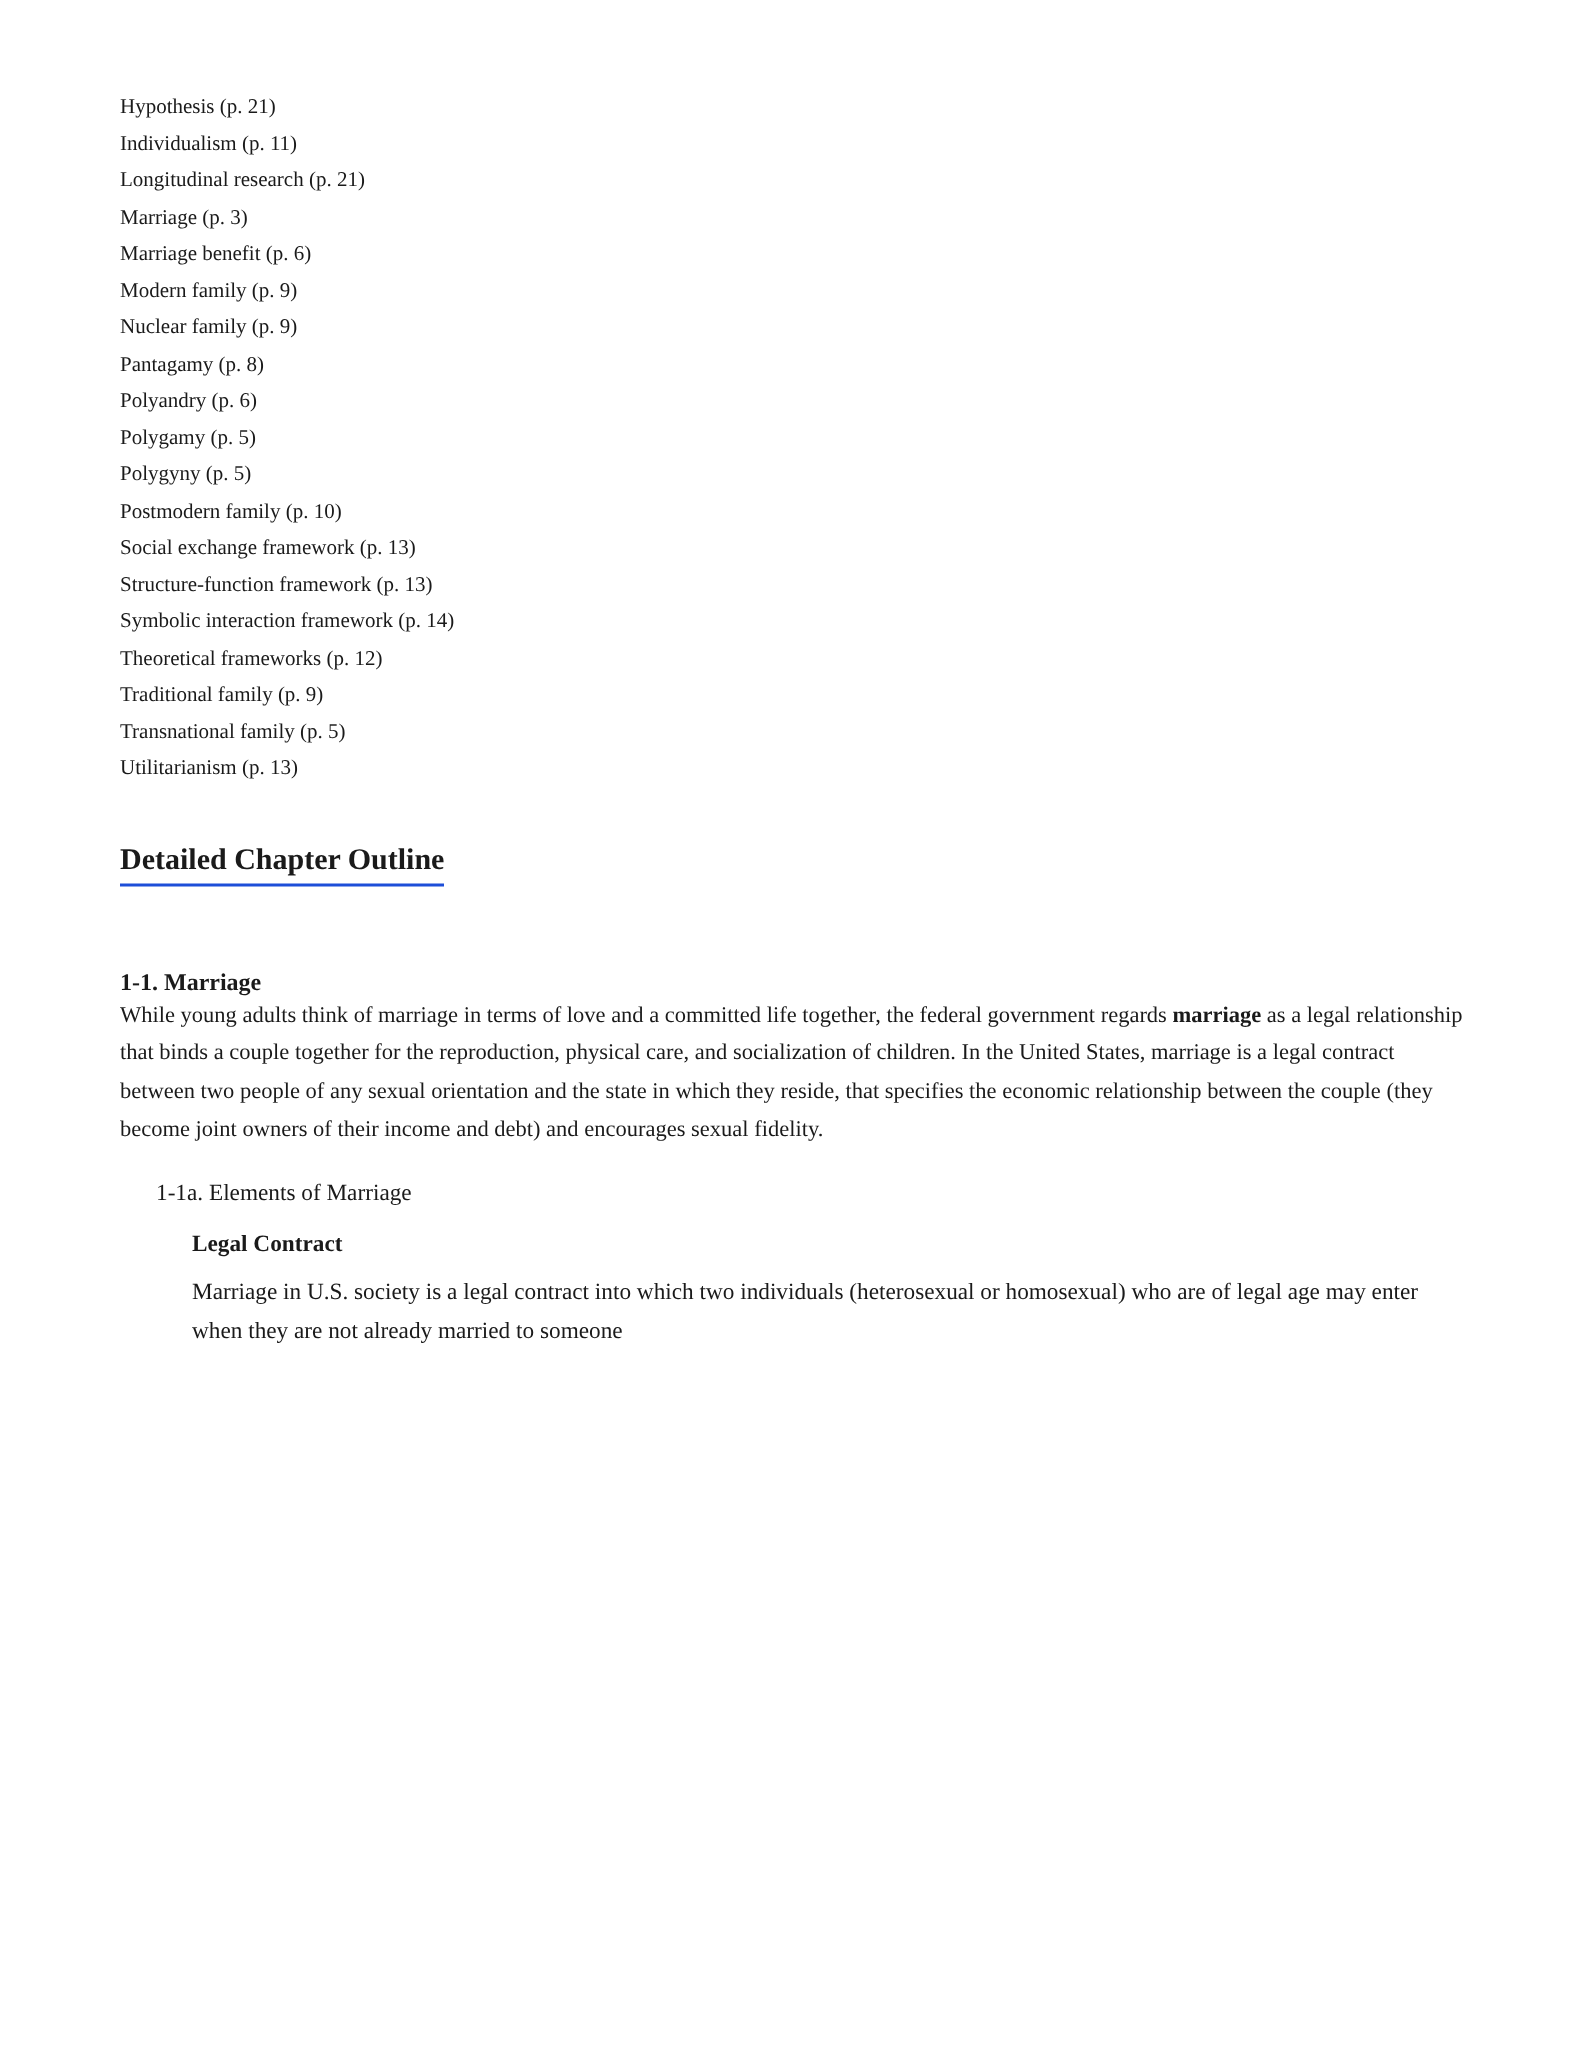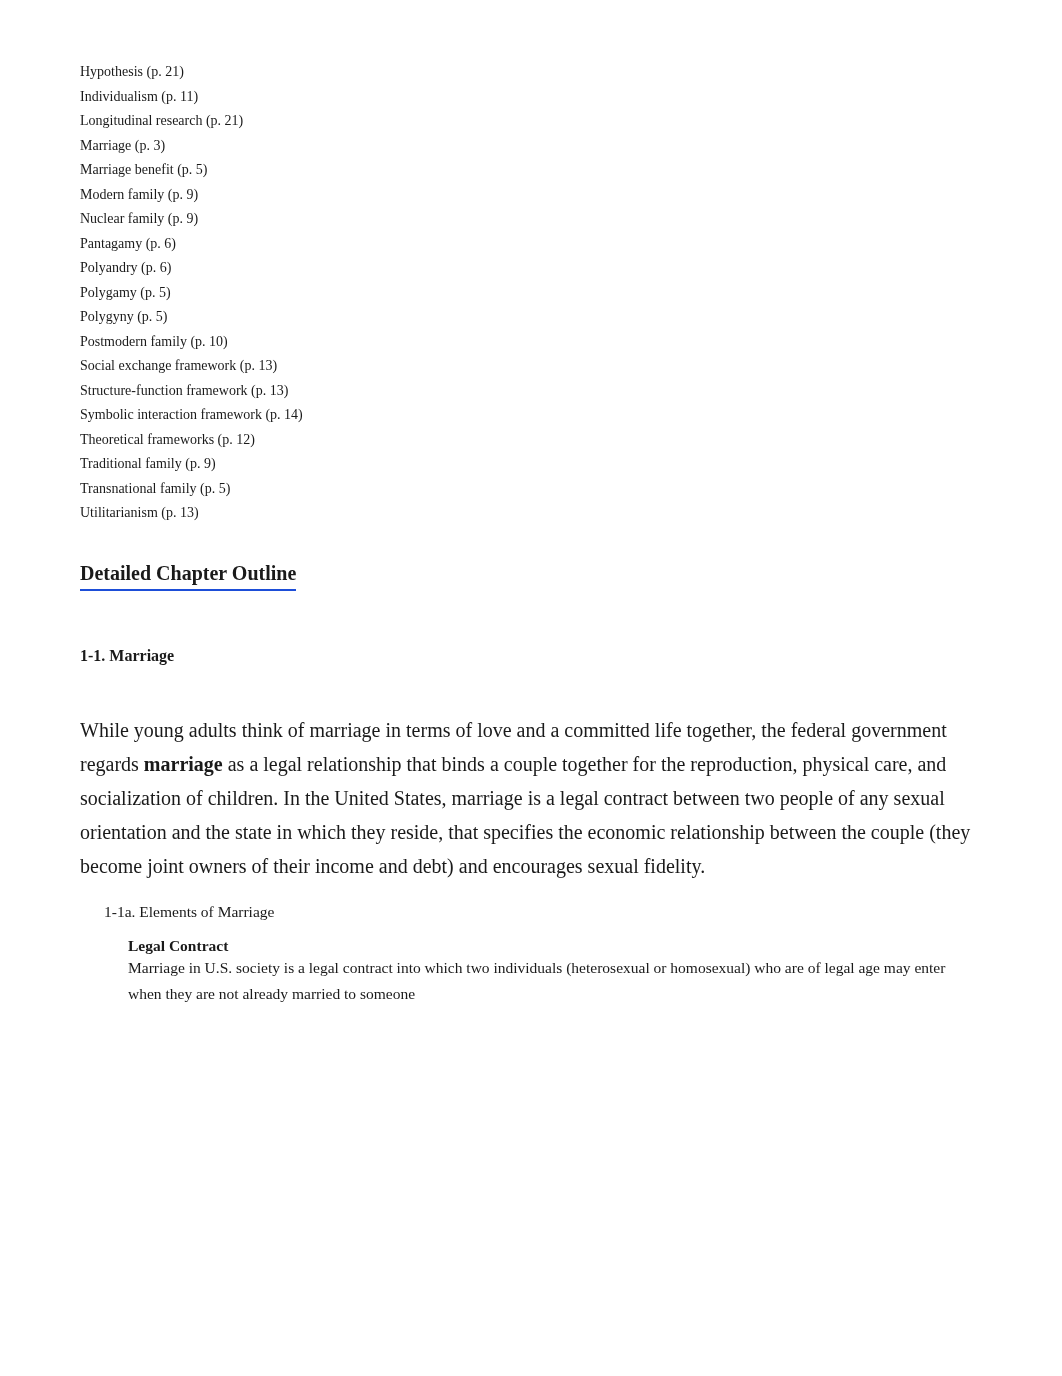--- a/index.html
+++ b/index.html
@@ -77,7 +77,7 @@
     <p class="index-item">Individualism (p. 11)</p>
     <p class="index-item">Longitudinal research (p. 21)</p>
     <p class="index-item">Marriage (p. 3)</p>
-    <p class="index-item">Marriage benefit (p. 5)</p>
+    <p class="index-item">Marriage benefit (p. 6)</p>
     <p class="index-item">Modern family (p. 9)</p>
     <p class="index-item">Nuclear family (p. 9)</p>
     <p class="index-item">Pantagamy (p. 6)</p>

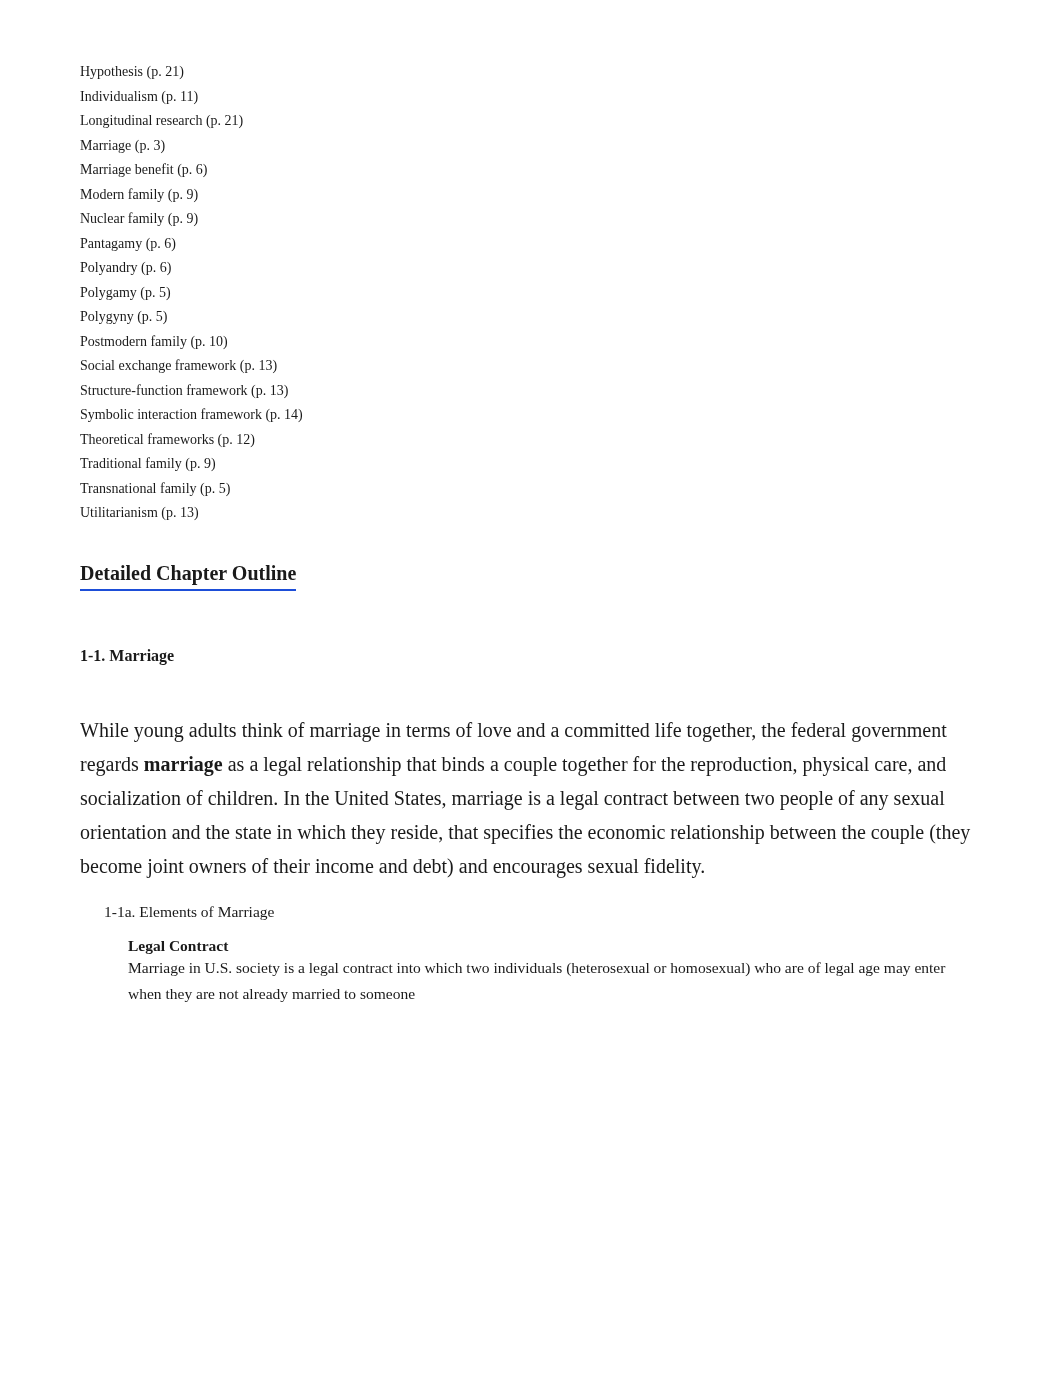--- a/index.html
+++ b/index.html
@@ -80,7 +80,7 @@
     <p class="index-item">Marriage benefit (p. 6)</p>
     <p class="index-item">Modern family (p. 9)</p>
     <p class="index-item">Nuclear family (p. 9)</p>
-    <p class="index-item">Pantagamy (p. 6)</p>
+    <p class="index-item">Pantagamy (p. 8)</p>
     <p class="index-item">Polyandry (p. 6)</p>
     <p class="index-item">Polygamy (p. 5)</p>
     <p class="index-item">Polygyny (p. 5)</p>

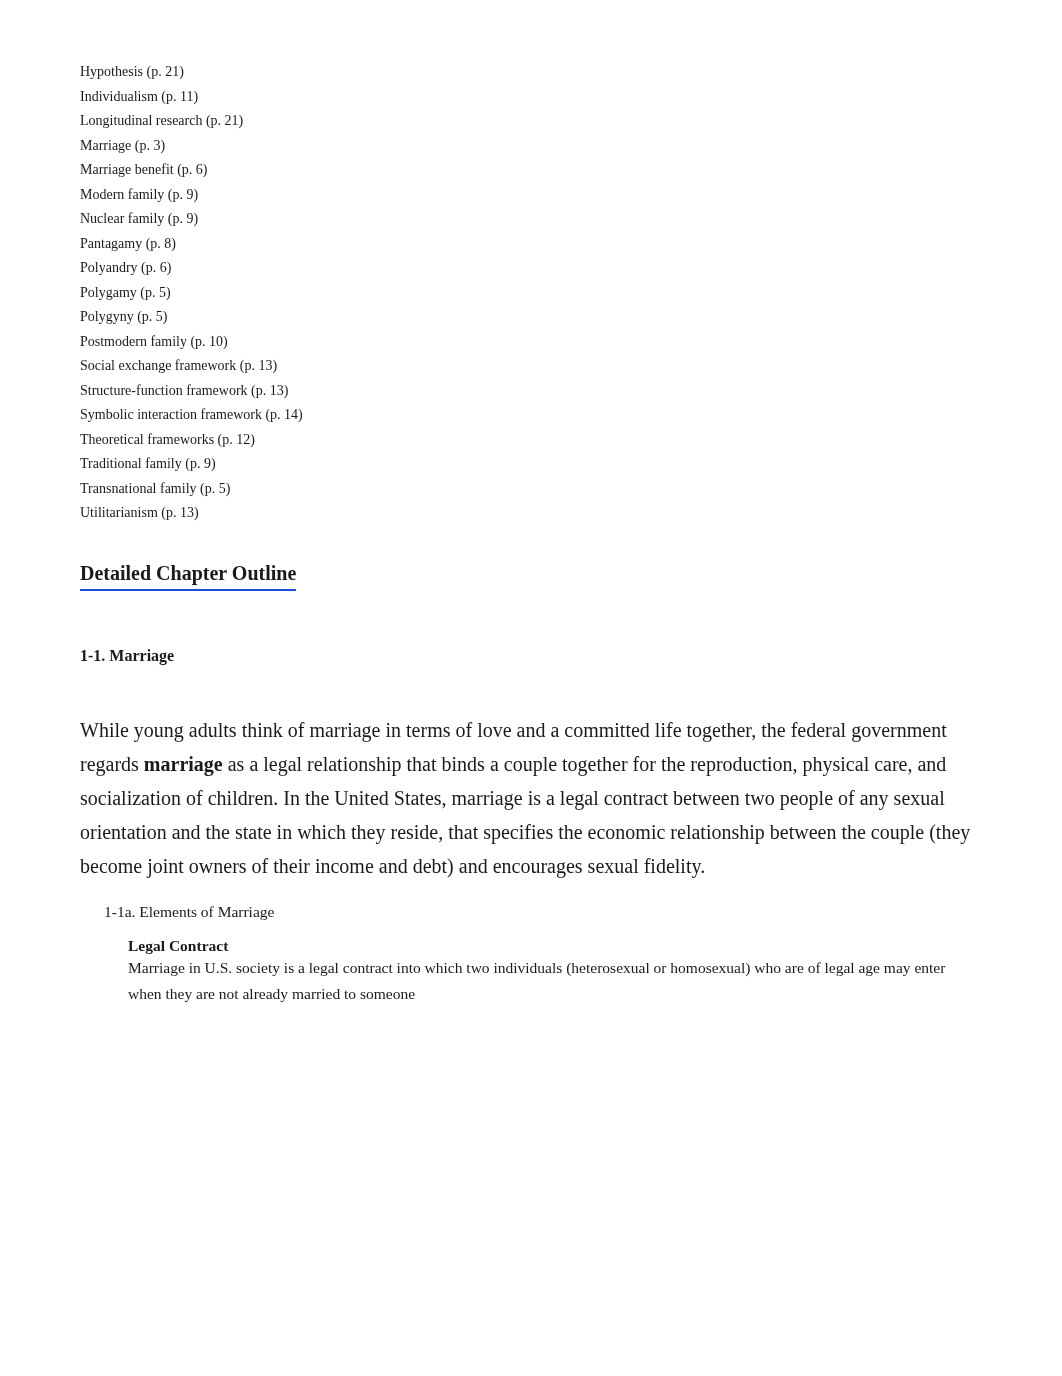--- a/index.html
+++ b/index.html
@@ -40,10 +40,9 @@
       margin-top: 28px;
     }
     .body-para {
-      font-size: 20px;
+      font-size: 15px;
       line-height: 1.7;
       margin-bottom: 20px;
-      margin-top: 48px;
     }
     .body-para b {
       font-weight: bold;

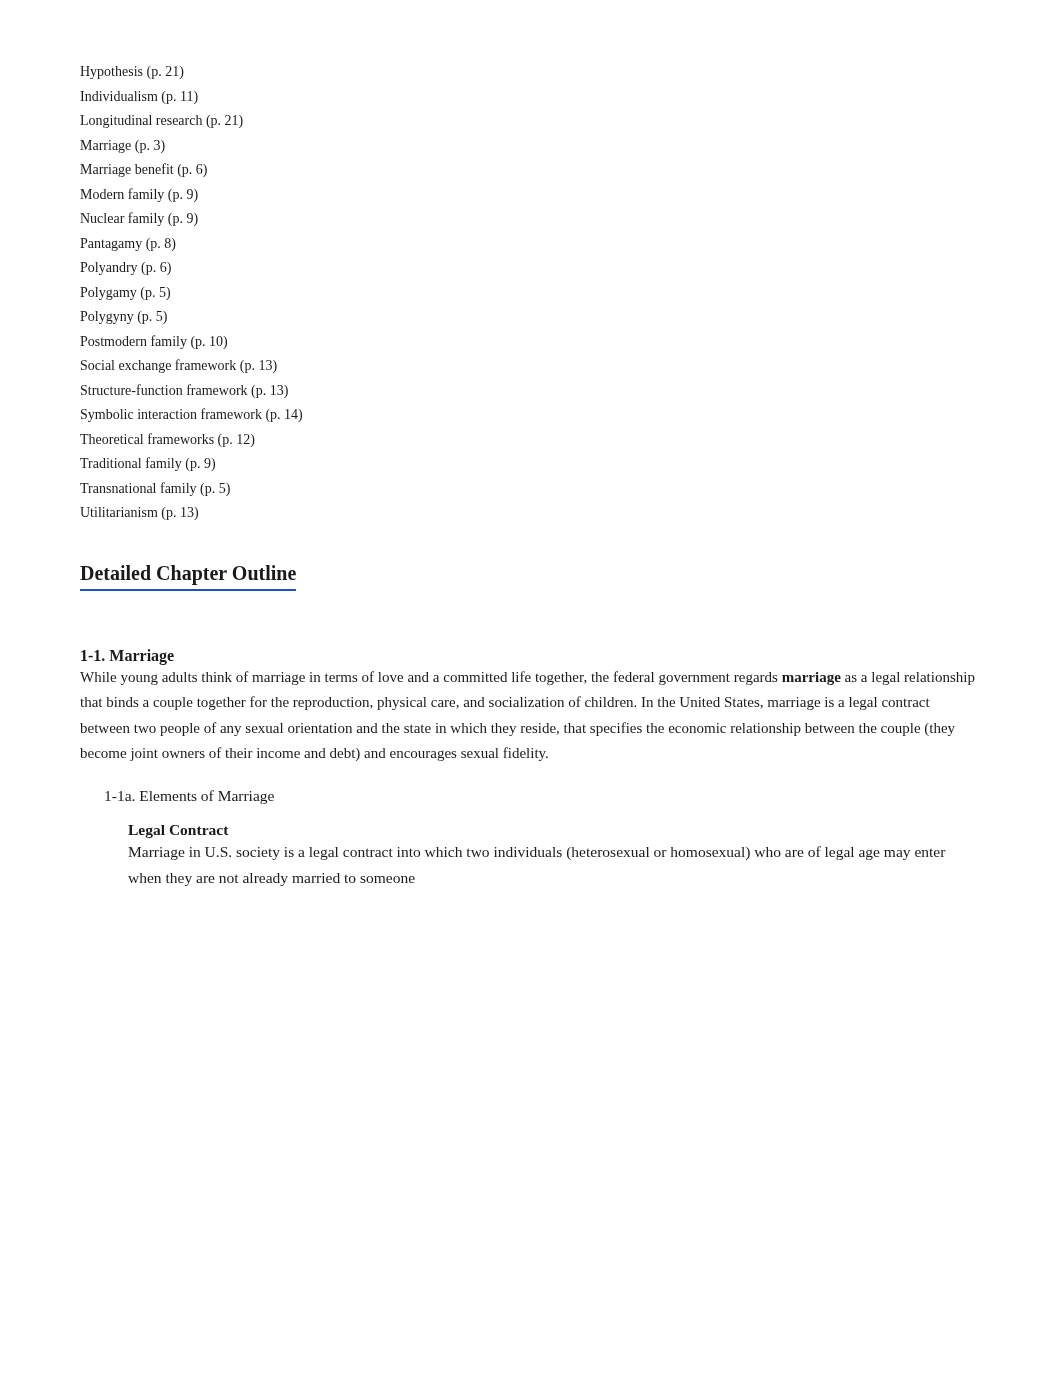--- a/index.html
+++ b/index.html
@@ -59,6 +59,7 @@
       font-weight: bold;
       margin-left: 48px;
       margin-top: 16px;
+      margin-bottom: 10px;
     }
     .body-para-indent {
       font-size: 15.5px;

